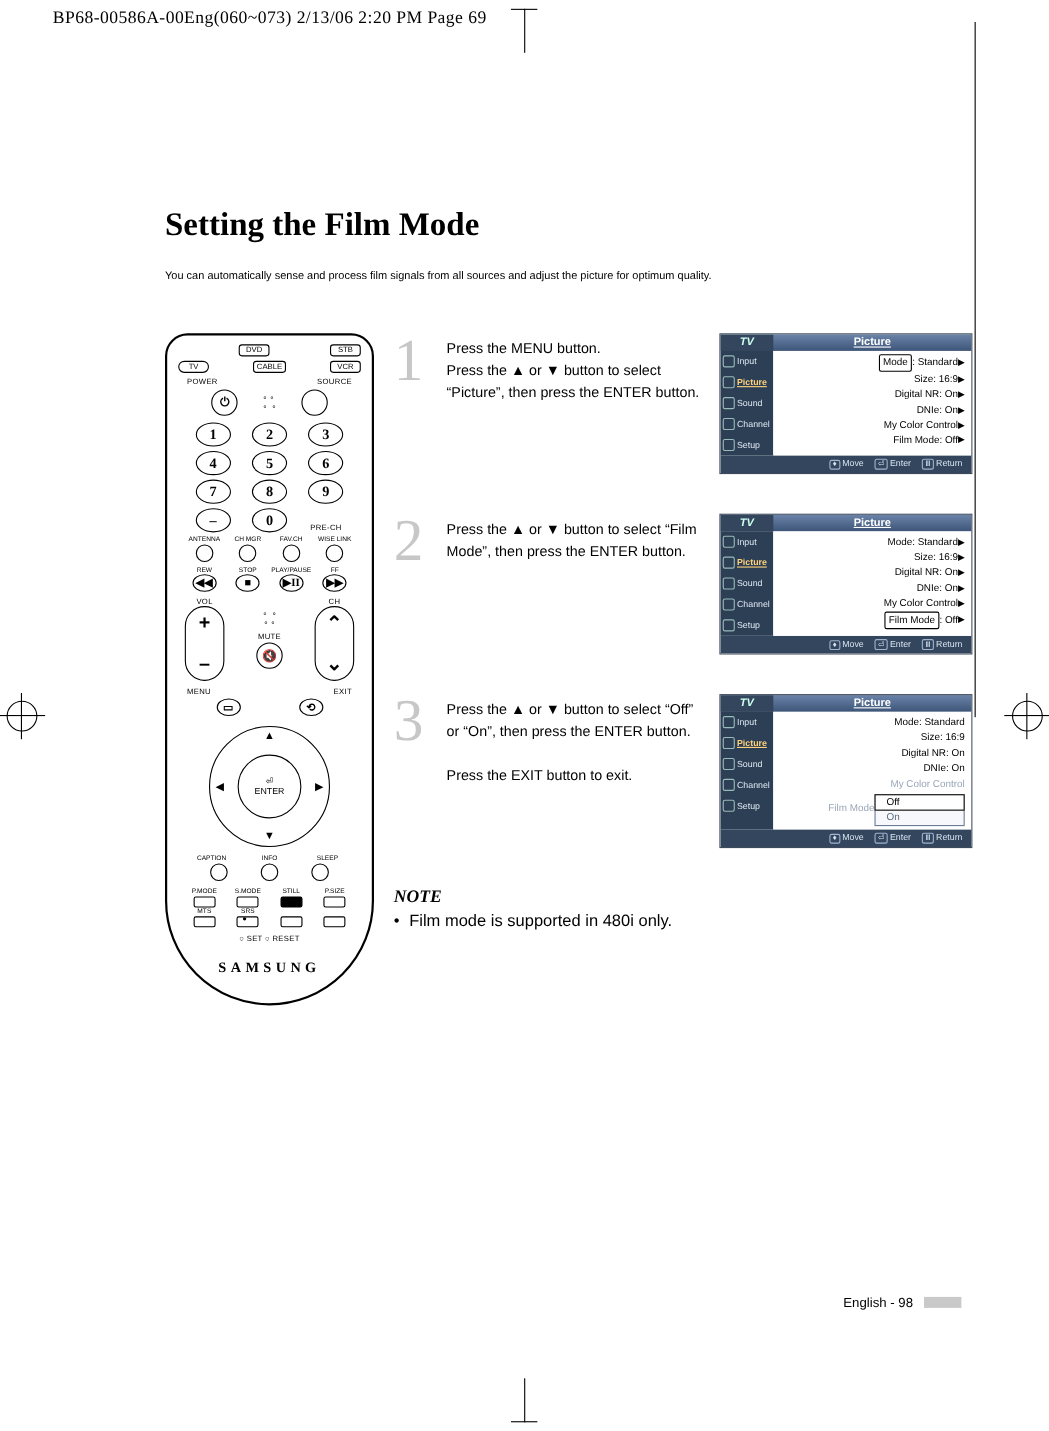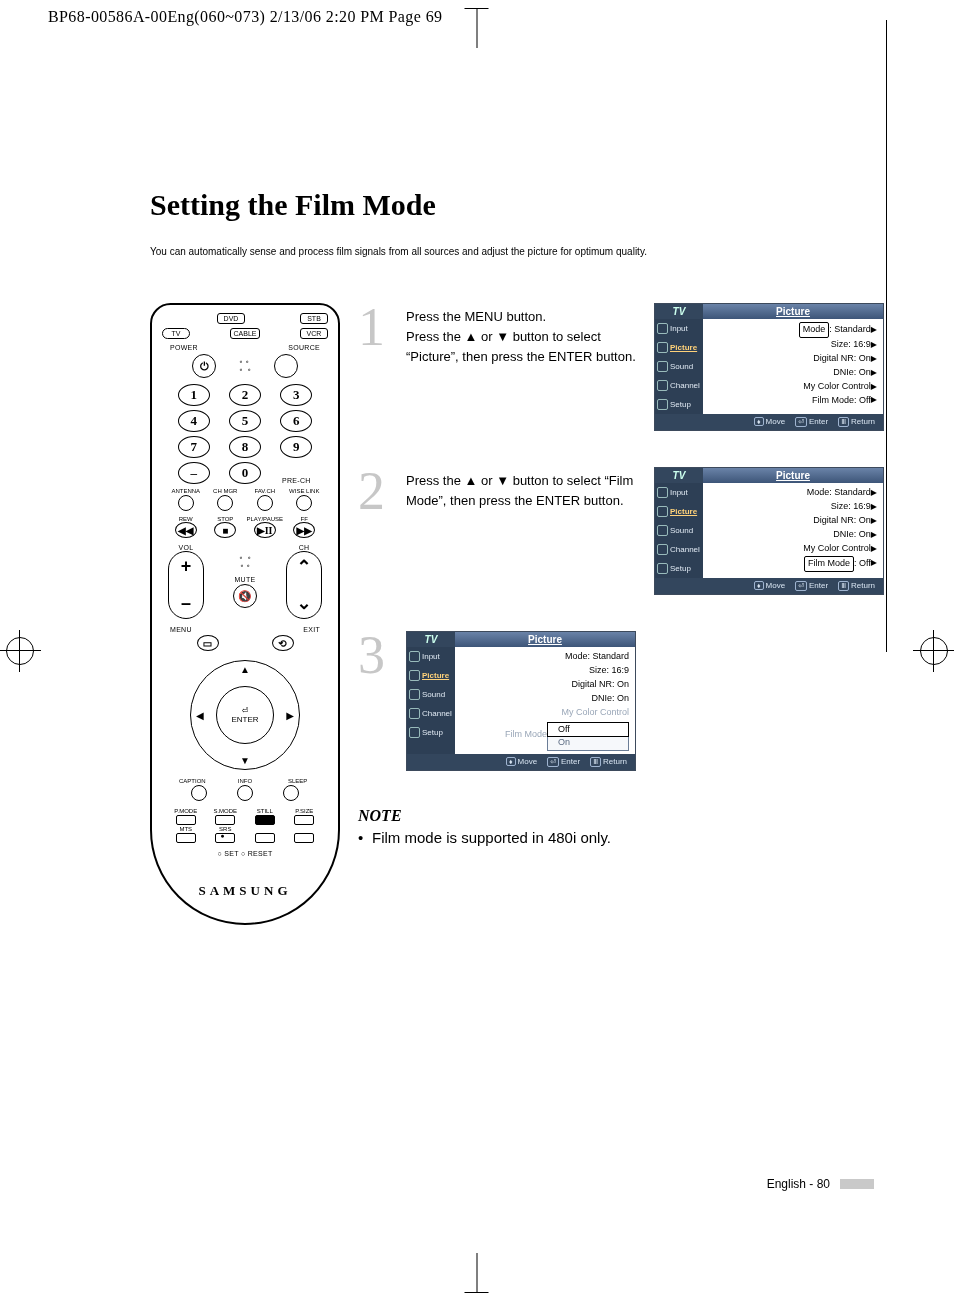--- a/index.html
+++ b/index.html
@@ -387,6 +387,9 @@
 
       <div class="step">
         <div class="snum">3</div>
+        <div class="stxt" style="white-space:pre-line">Press the ▲ or ▼ button to select “Off” or “On”, then press the ENTER button.
+
+Press the EXIT button to exit.</div>
         <div class="osd">
           <div class="osdbox">
             <div class="osd-top">

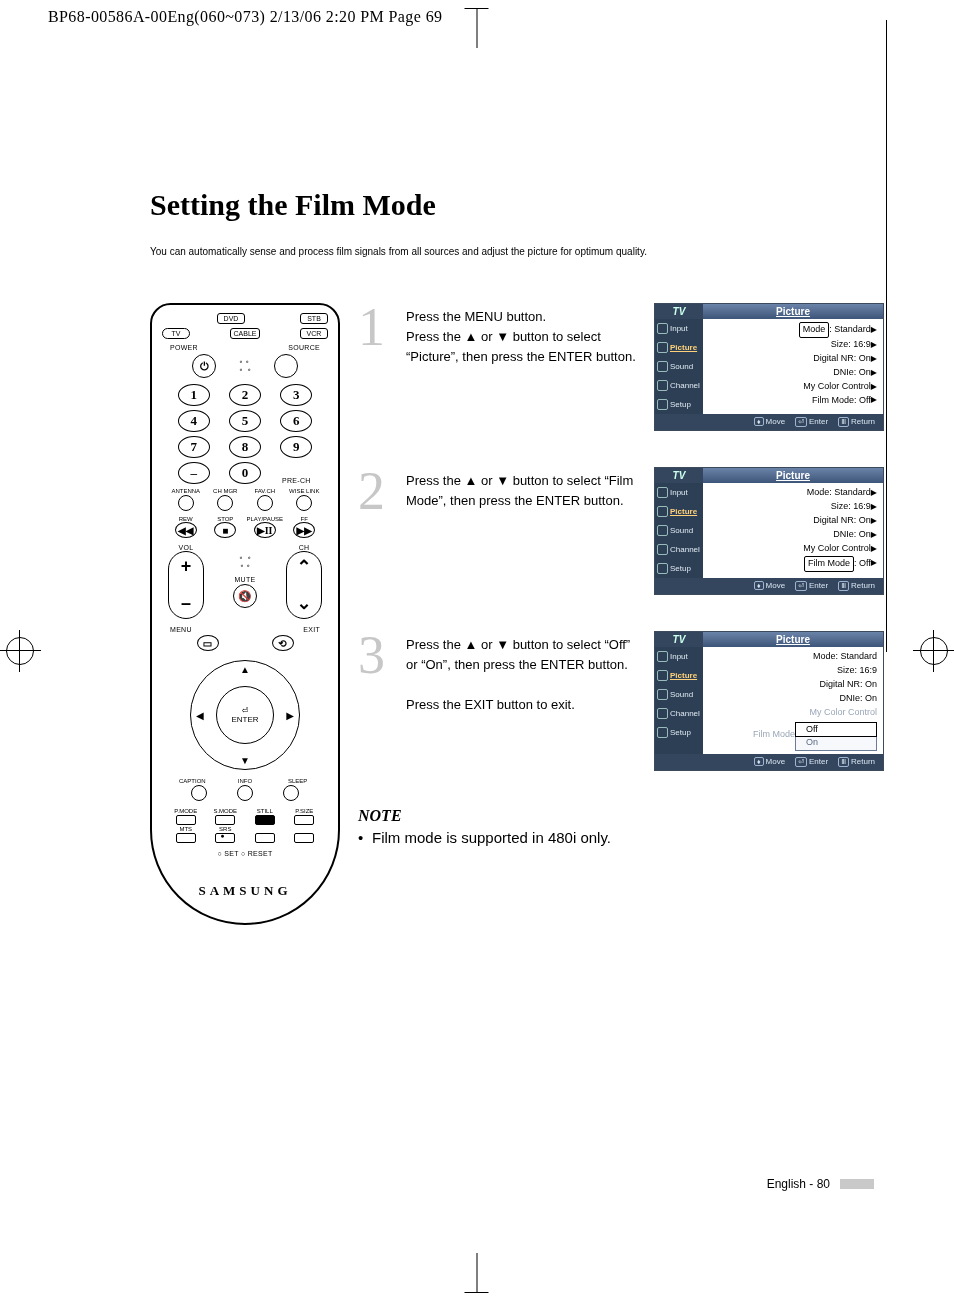--- a/index.html
+++ b/index.html
@@ -43,7 +43,7 @@
   .dpad .arm{position:absolute;font-size:10px}
   .pill{width:34px;height:58px;border:1.5px solid #000;border-radius:18px;display:flex;flex-direction:column;align-items:center;justify-content:space-between;padding:4px 0;font-size:18px;font-weight:bold}
   .pct{display:flex;justify-content:space-between;align-items:center;padding:0 6px}
-  .brand{font-family:Georgia,serif;letter-spacing:4px;font-size:13px;font-weight:bold;text-align:center;margin-top:26px}
+  .brand{font-family:Georgia,serif;letter-spacing:4px;font-size:13px;font-weight:bold;text-align:center;margin-top:15px}
   .rect{width:18px;height:8px;border:1.3px solid #000;border-radius:2px;margin:1px auto}
   .rect.fill{background:#000}
 

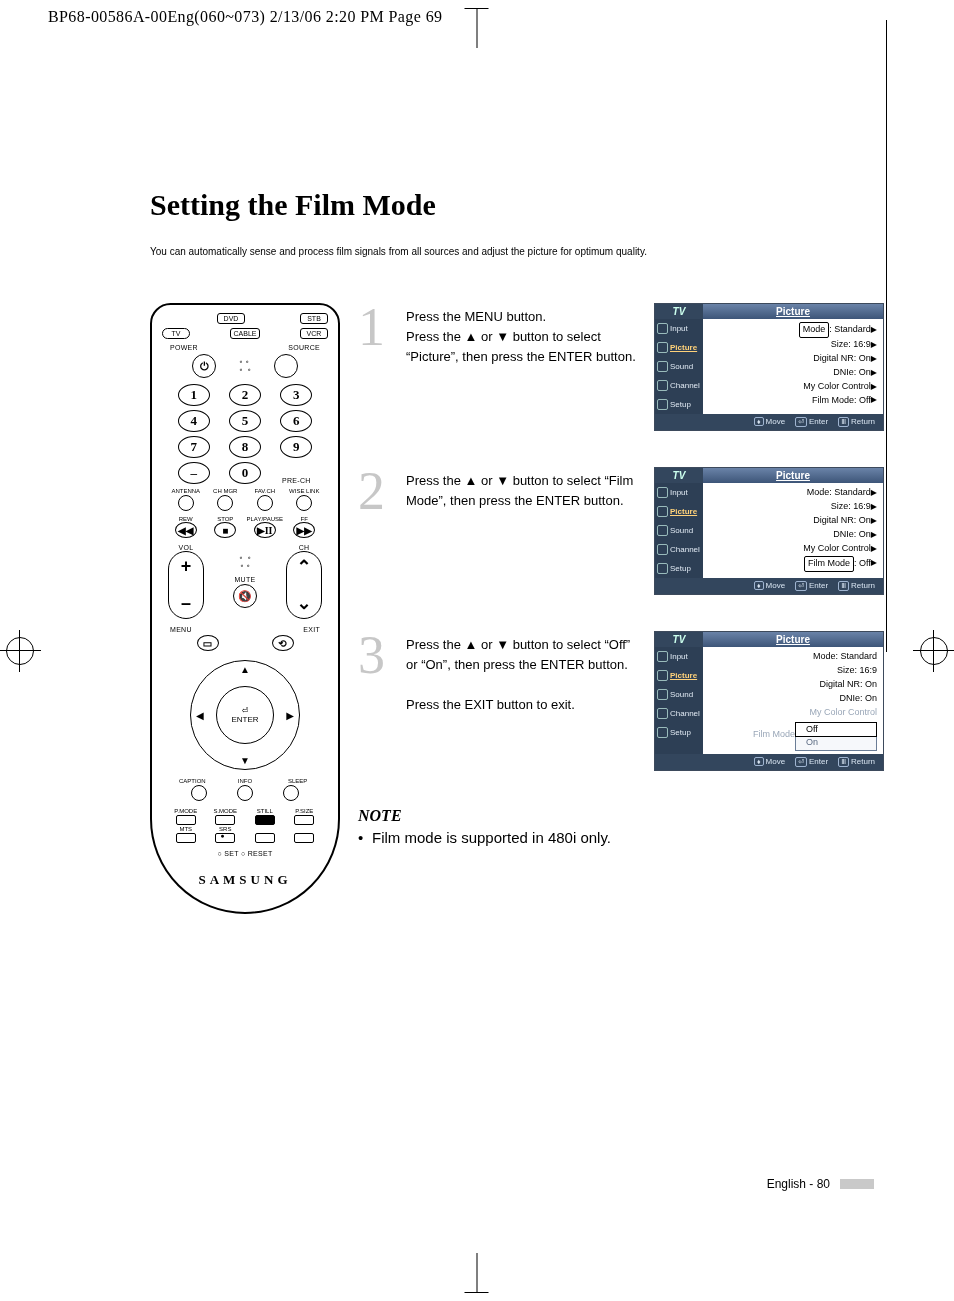--- a/index.html
+++ b/index.html
@@ -470,7 +470,7 @@
 </div>
 
 <div class="footer">
-  <span>English - 80</span>
+  <span>English - 98</span>
   <span class="stub"></span>
 </div>
 

